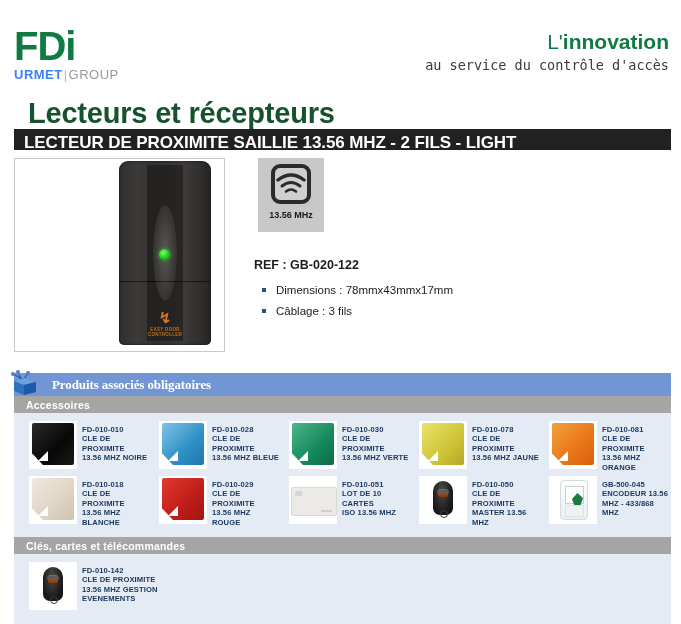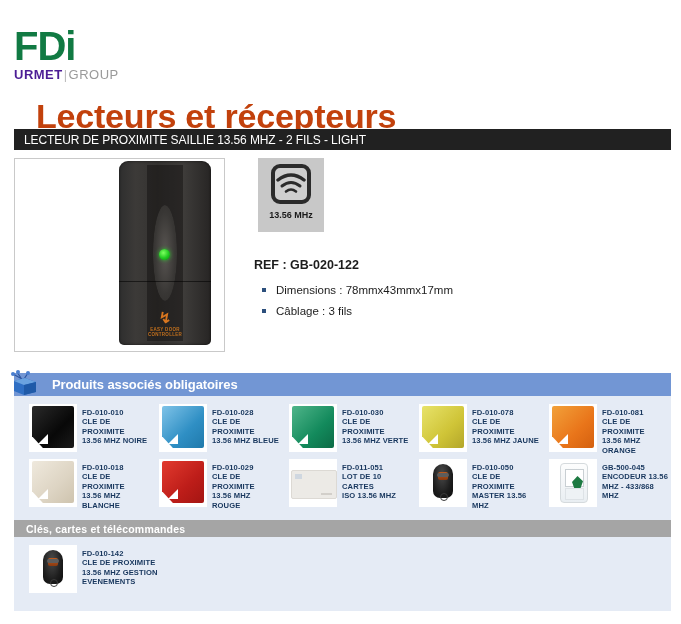--- a/index.html
+++ b/index.html
@@ -246,6 +246,10 @@
     </div>
   </div>
 
+  <div class="tagline">
+    <div class="tagline-1"><span class="apos">L'</span><span>innovation</span></div>
+    <div class="tagline-2">au service du contrôle d'accès</div>
+  </div>
 
 </div>
 

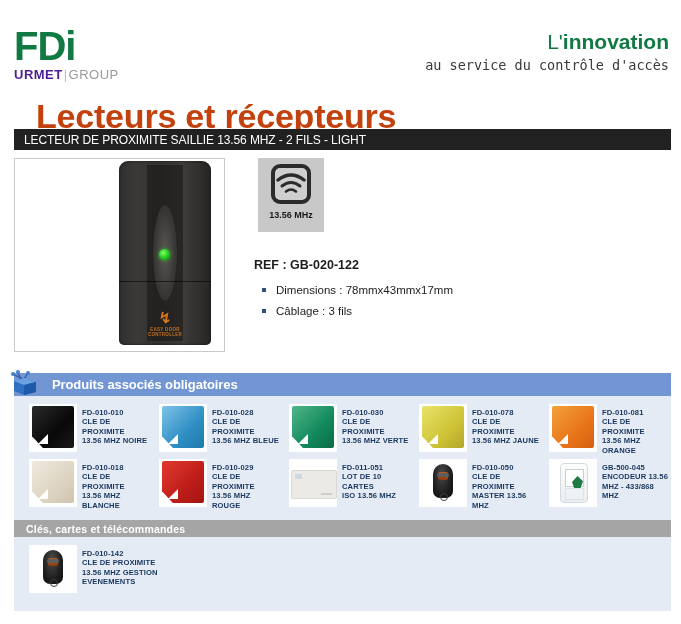--- a/index.html
+++ b/index.html
@@ -22,7 +22,7 @@
   .logo-sub{
     margin-top:2px;font-size:13px;letter-spacing:0.5px;line-height:14px;
   }
-  .logo-sub .urmet{color:#4c1d95;font-weight:bold;}
+  .logo-sub .urmet{color:#3b82f6;font-weight:bold;}
   .logo-sub .bar{color:#bdbdbd;font-weight:normal;padding:0 1px;}
   .logo-sub .group{color:#9a9a9a;font-weight:normal;}
 

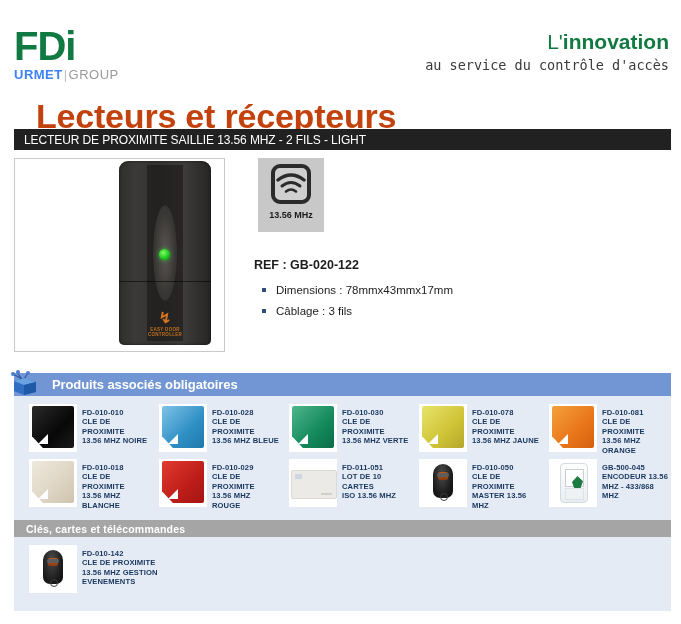--- a/index.html
+++ b/index.html
@@ -39,8 +39,8 @@
 
   
   .page-title{
-    position:absolute;left:36px;top:97px;
-    font-size:34px;font-weight:bold;color:#c2410c;letter-spacing:-0.2px;
+    position:absolute;left:28px;top:97px;
+    font-size:29px;font-weight:bold;color:#14532d;letter-spacing:-0.2px;
   }
 
   

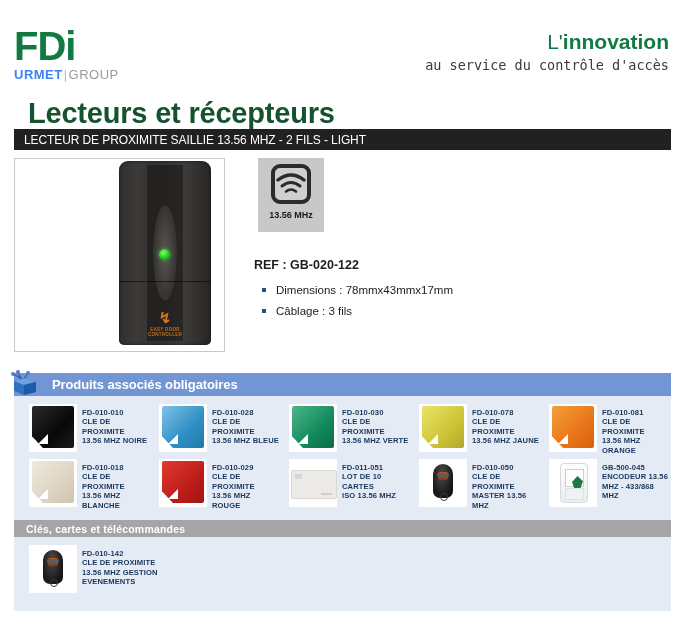--- a/index.html
+++ b/index.html
@@ -50,7 +50,7 @@
   }
   .product-bar span{
     position:absolute;left:10px;top:4px;
-    color:#ffffff;font-size:12px;font-weight:normal;letter-spacing:-0.1px;
+    color:#ffffff;font-size:17px;font-weight:bold;letter-spacing:-0.1px;
   }
 
   

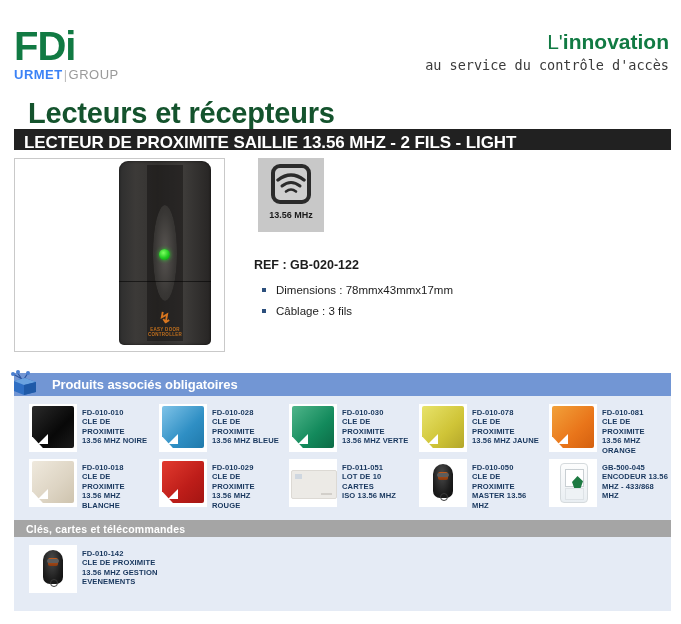--- a/index.html
+++ b/index.html
@@ -135,7 +135,7 @@
   }
   .assoc-head .title{
     position:absolute;left:38px;top:4px;color:#ffffff;
-    font-size:13px;font-weight:bold;letter-spacing:-0.1px;
+    font-size:13px;font-weight:bold;letter-spacing:-0.1px;font-family:Liberation Serif, serif;
   }
   .box-icon{position:absolute;left:-6px;top:-3px;width:44px;height:28px;}
 

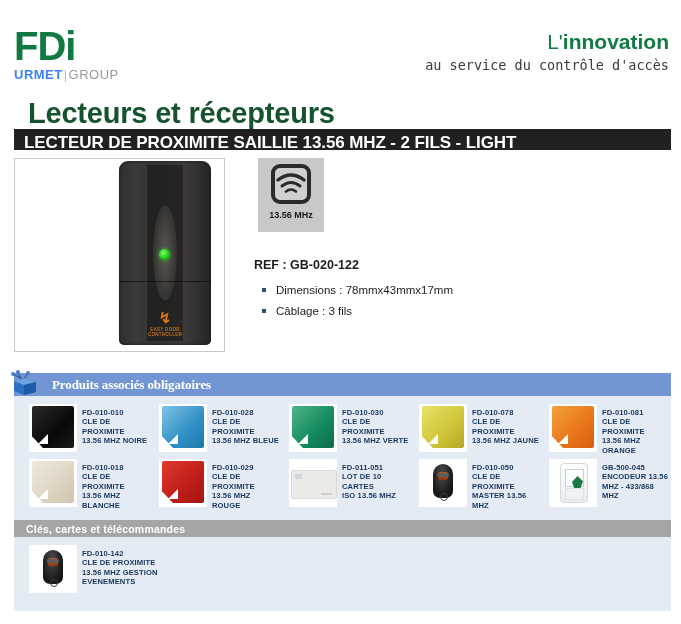--- a/index.html
+++ b/index.html
@@ -317,6 +317,9 @@
     <span class="title">Produits associés obligatoires</span>
   </div>
 
+  <div class="subhead">
+    <span>Accessoires</span>
+  </div>
 
   <div class="grid">
 

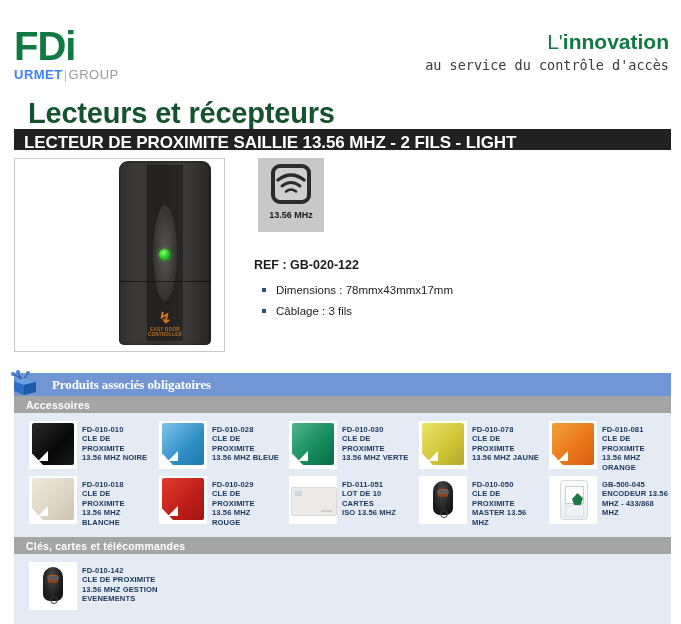--- a/index.html
+++ b/index.html
@@ -424,7 +424,7 @@
             <span class="card-iso"></span>
           </div>
         <div class="cell-txt">
-          <span class="code">FD-011-051</span>
+          <span class="code">FD-010-051</span>
           <span class="code">LOT DE 10 CARTES</span>
           <span class="code">ISO 13.56 MHZ</span>
         </div>

